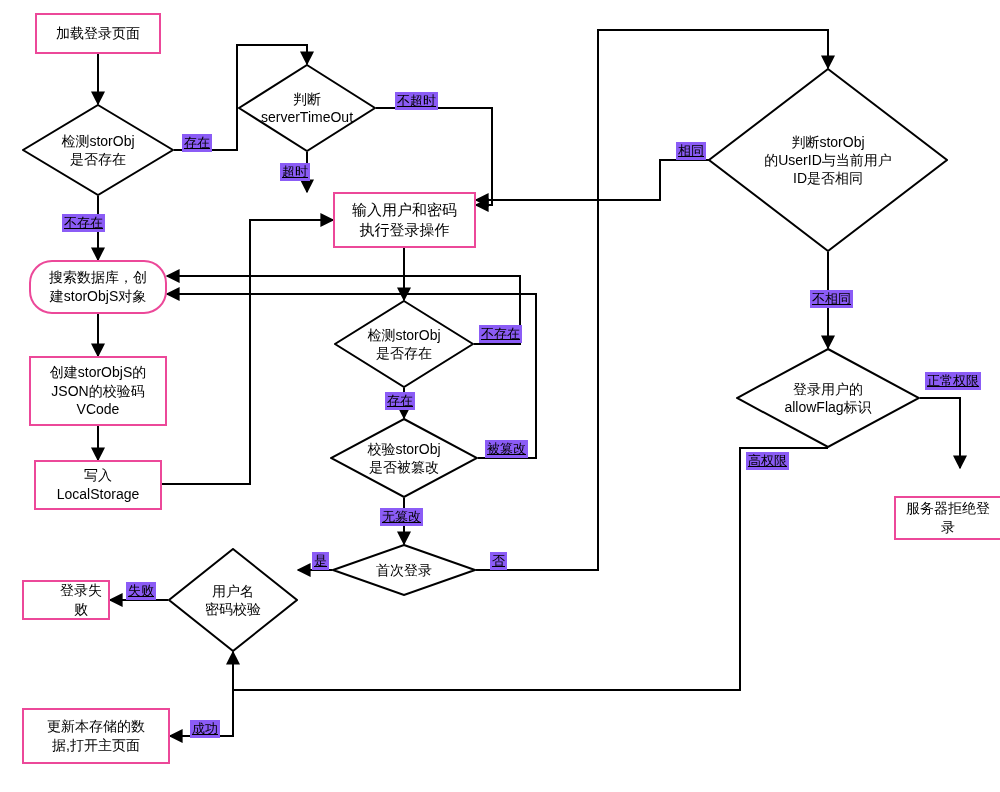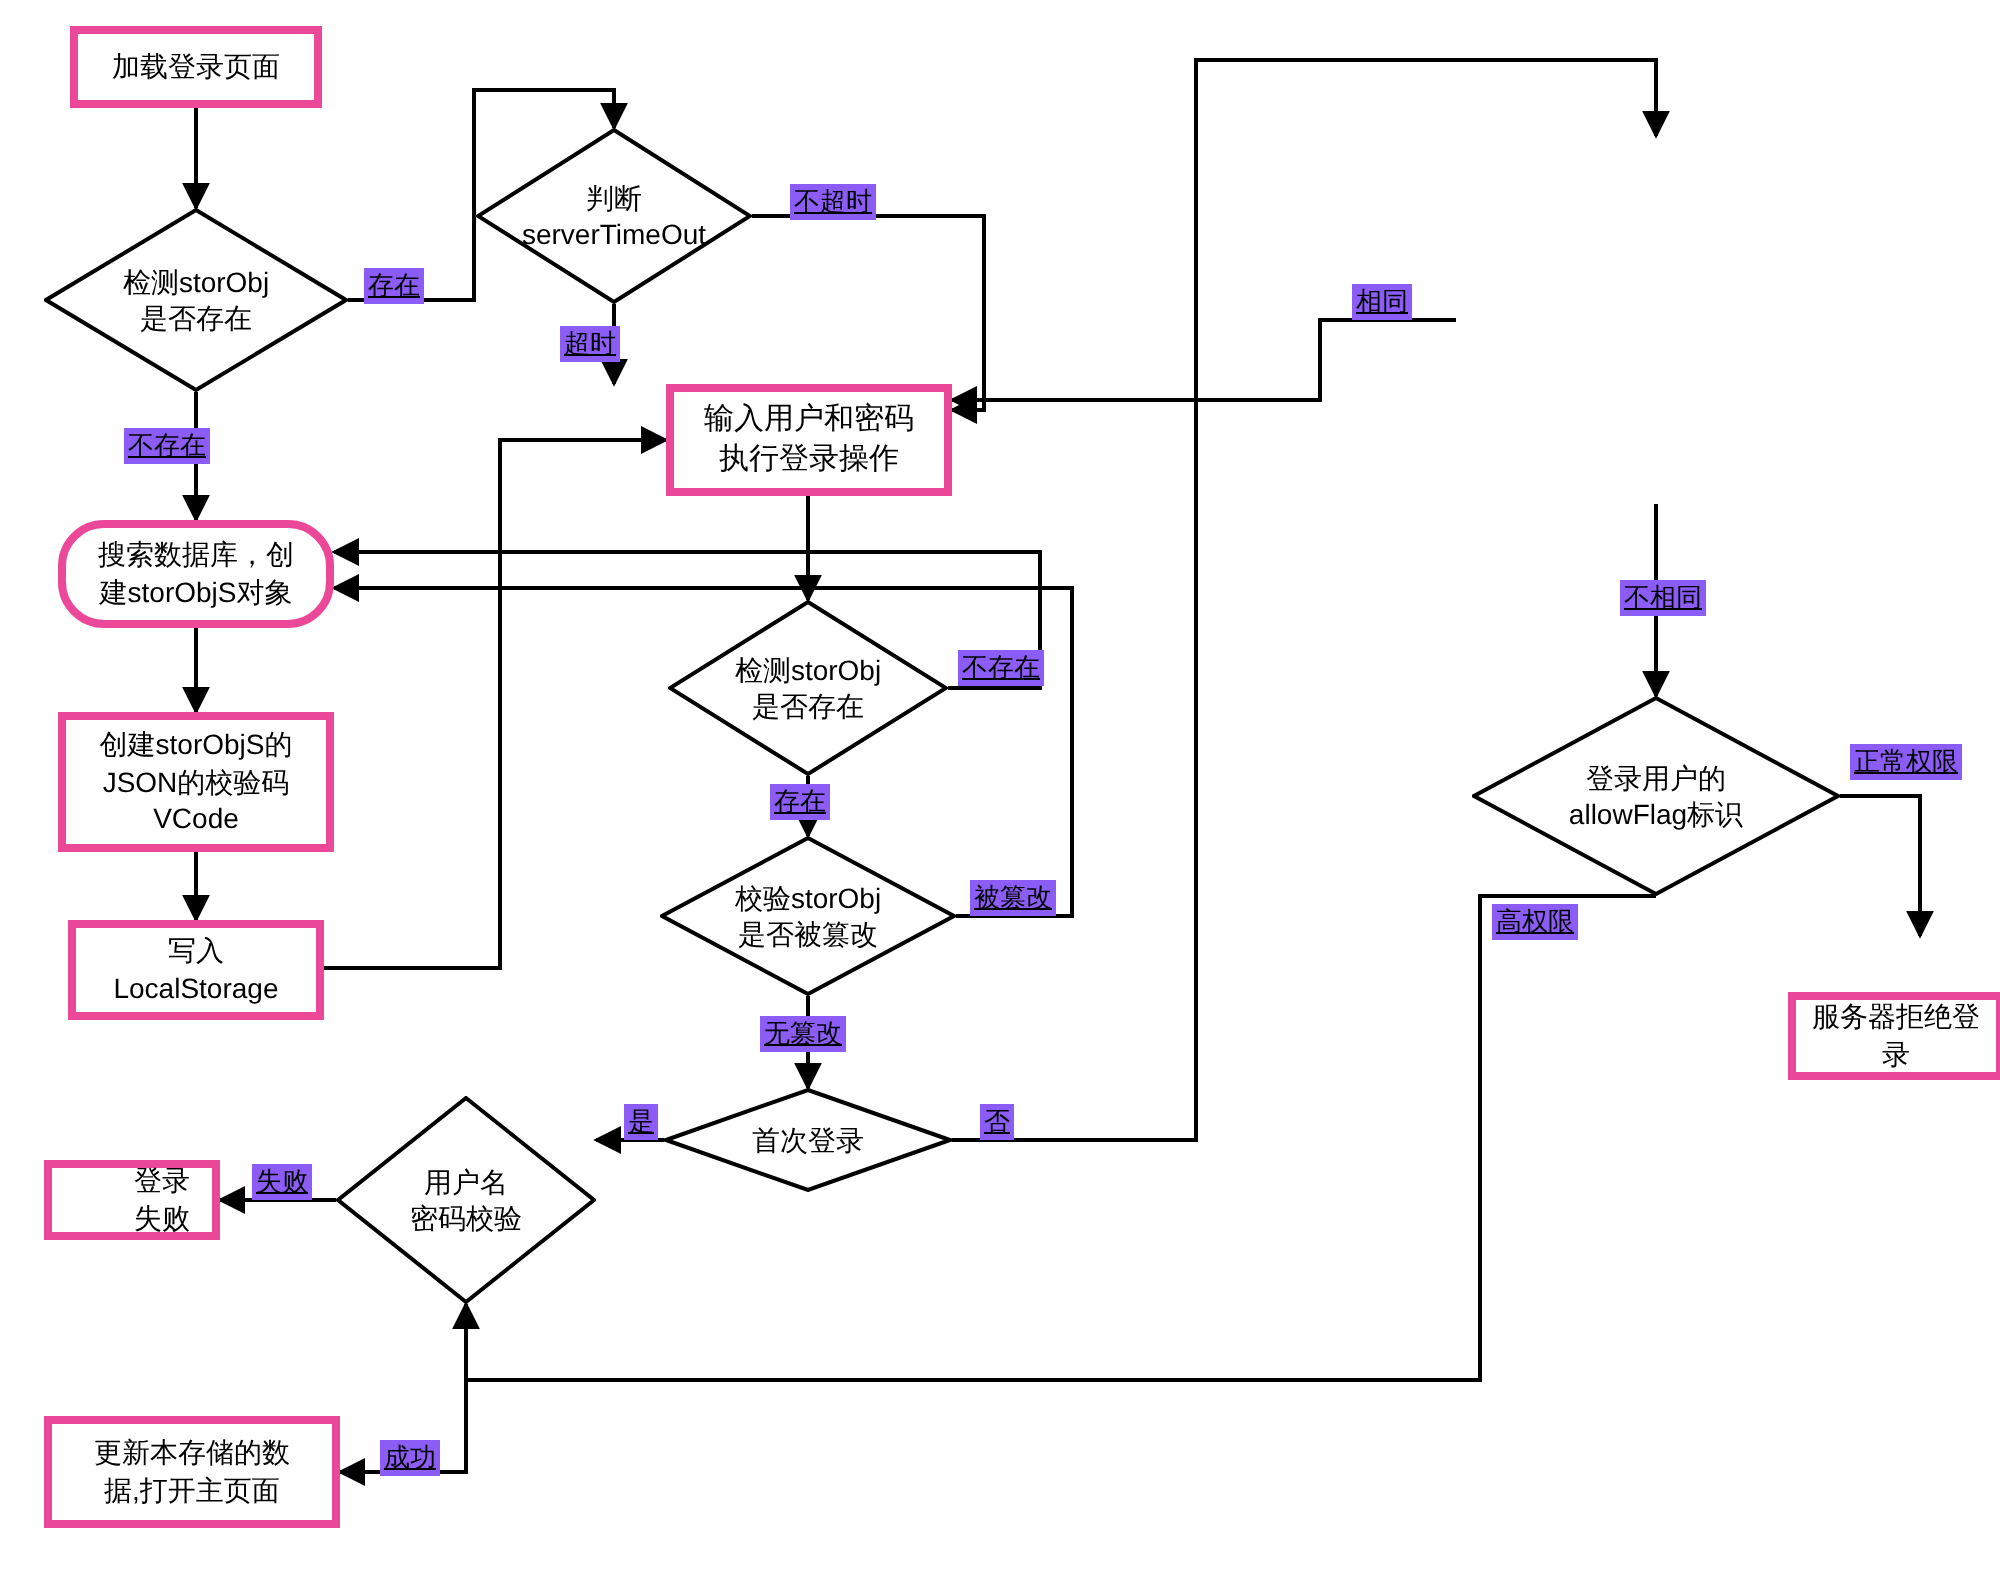--- a/index.html
+++ b/index.html
@@ -19,7 +19,7 @@
   }
   .box {
     position: absolute;
-    border: 4px solid #ec4899;
+    border: 2px solid #ec4899;
     background: #fff;
     display: flex;
     align-items: center;

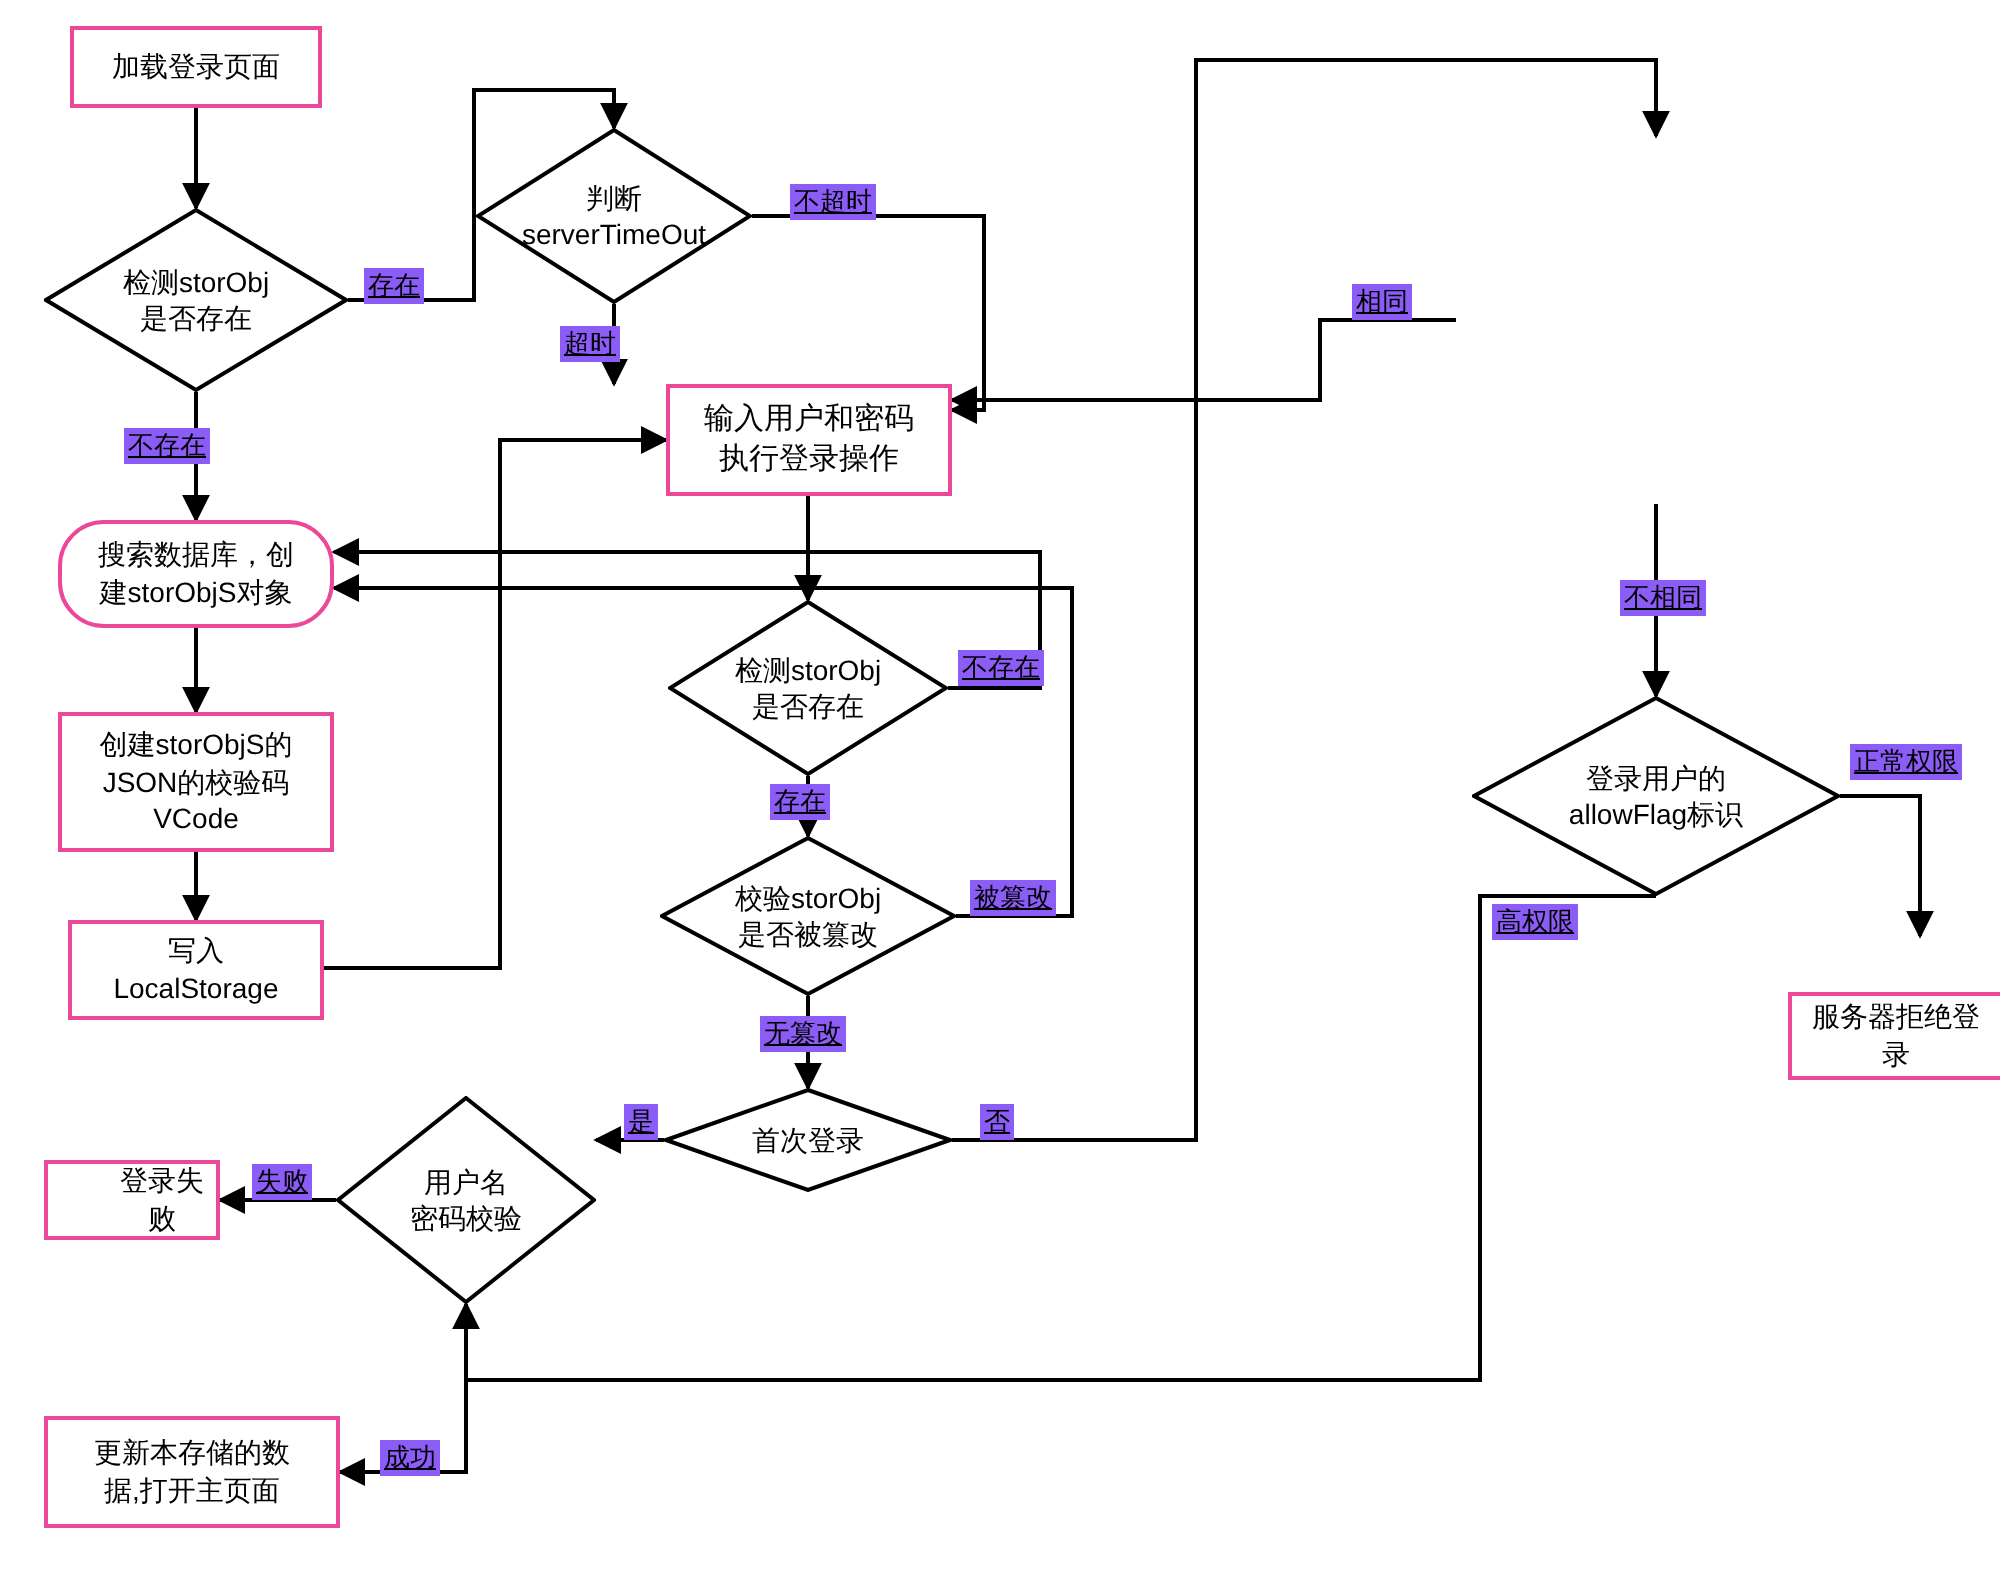--- a/index.html
+++ b/index.html
@@ -182,6 +182,12 @@
 
   <div class="box" style="left:22px; top:708px; width:148px; height:56px;">更新本存储的数<br>据,打开主页面</div>
 
+  <div class="diamond" style="left:708px; top:68px; width:240px; height:184px;">
+    <svg width="240" height="184">
+        <polygon points="120,1 239,92 120,183 1,92" fill="#fff" stroke="#000" stroke-width="2"></polygon>
+      </svg>
+    <div class="dlabel" style="padding:0 18%;">判断storObj<br>的UserID与当前用户<br>ID是否相同</div>
+  </div>
 
   <div class="diamond" style="left:736px; top:348px; width:184px; height:100px;">
     <svg width="184" height="100">

